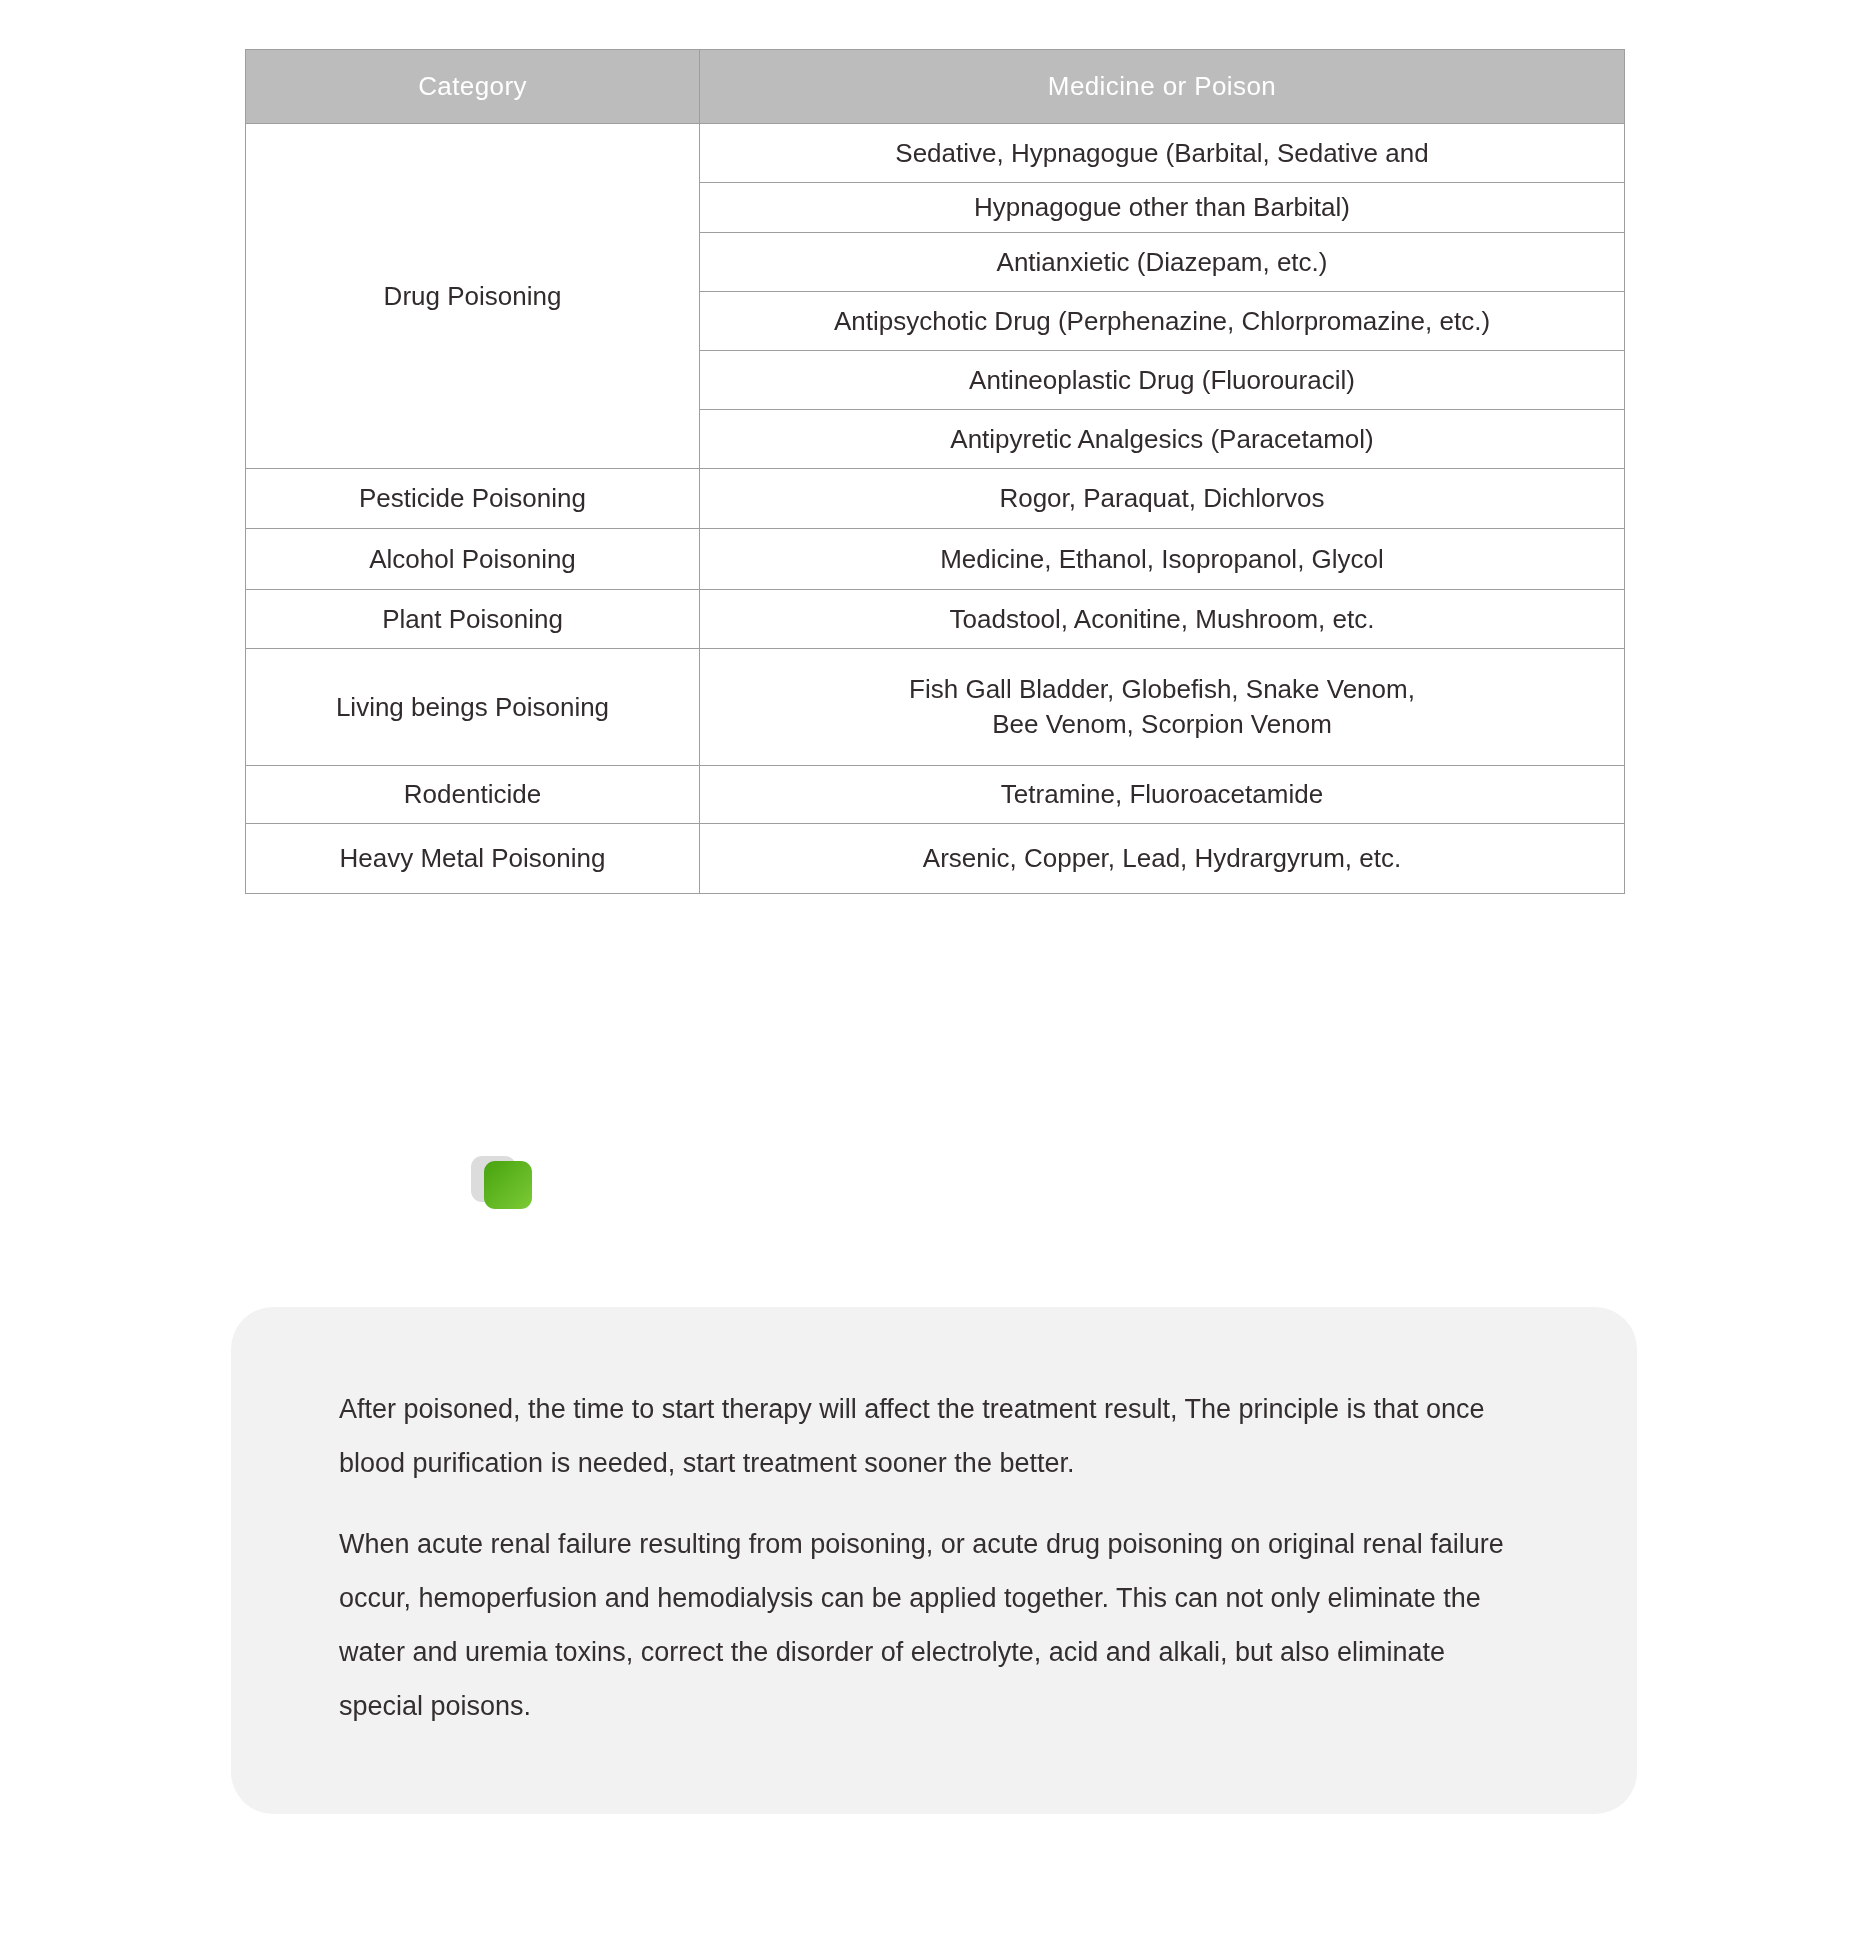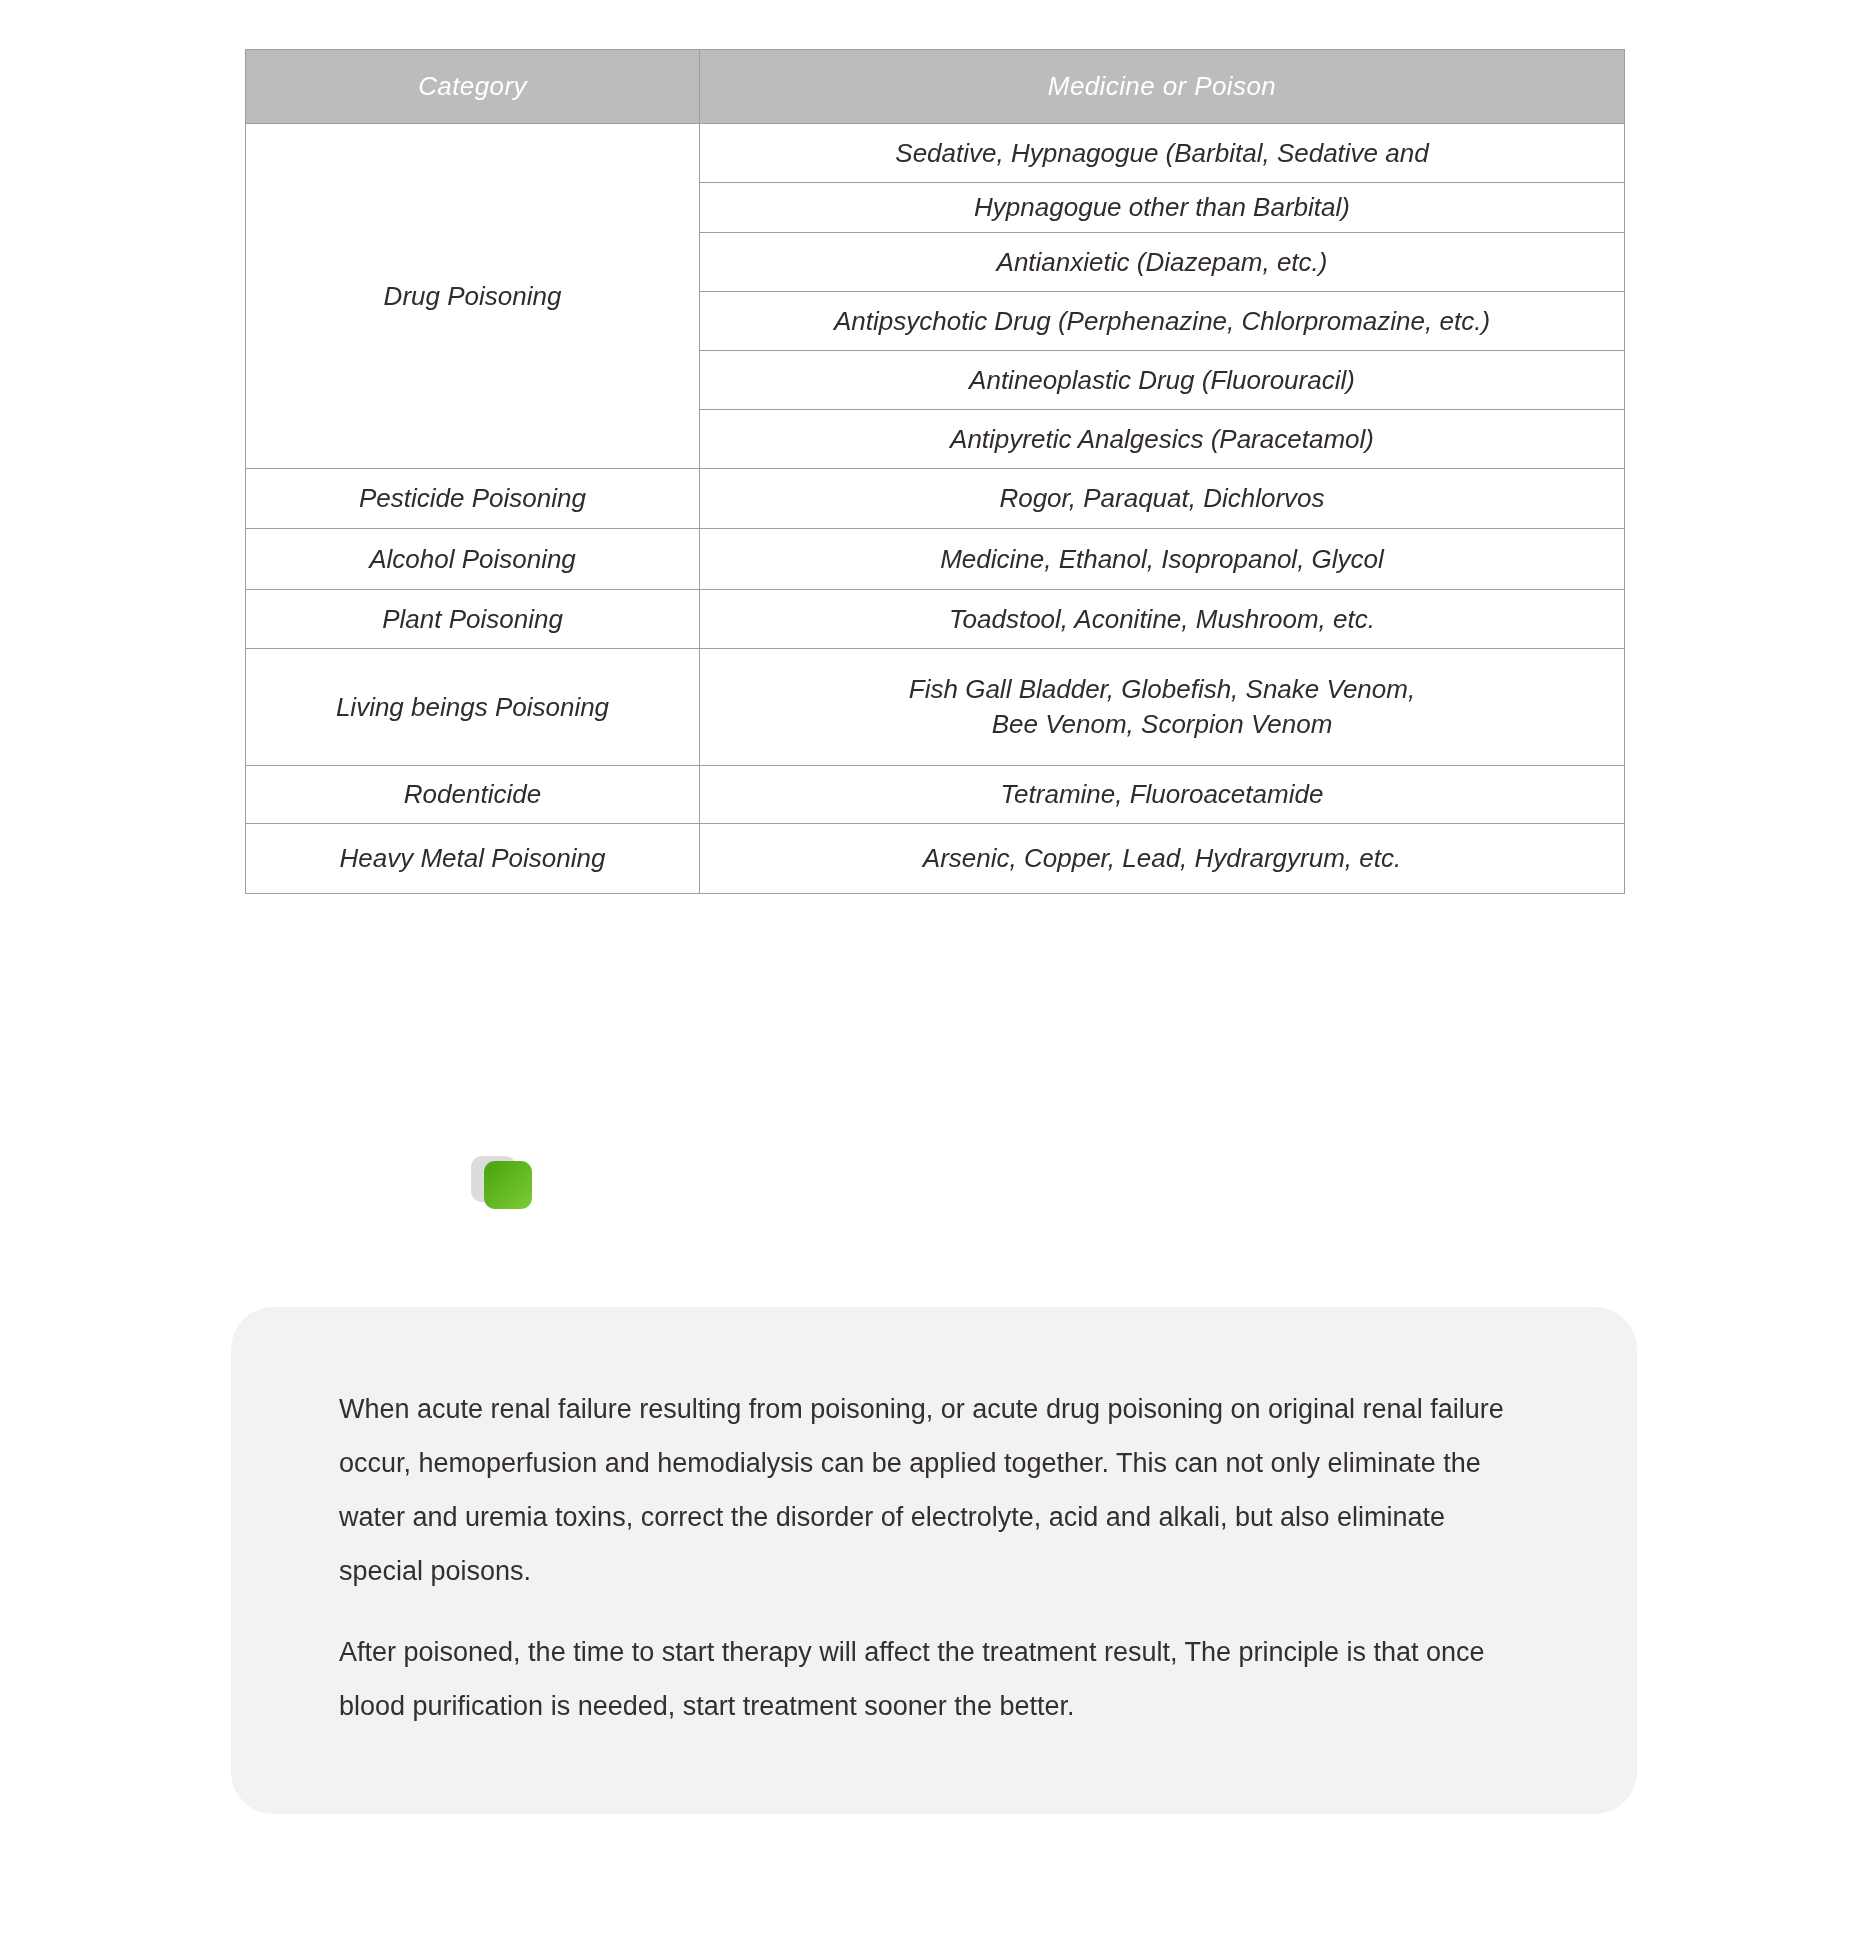--- a/index.html
+++ b/index.html
@@ -28,7 +28,6 @@
     border-collapse: collapse;
     table-layout: fixed;
     border: 1.7px solid #8c8c8c;
-    font-style: italic;
   }
   table.poison-table col.c1 { width: 454px; }
   table.poison-table col.c2 { width: 925px; }

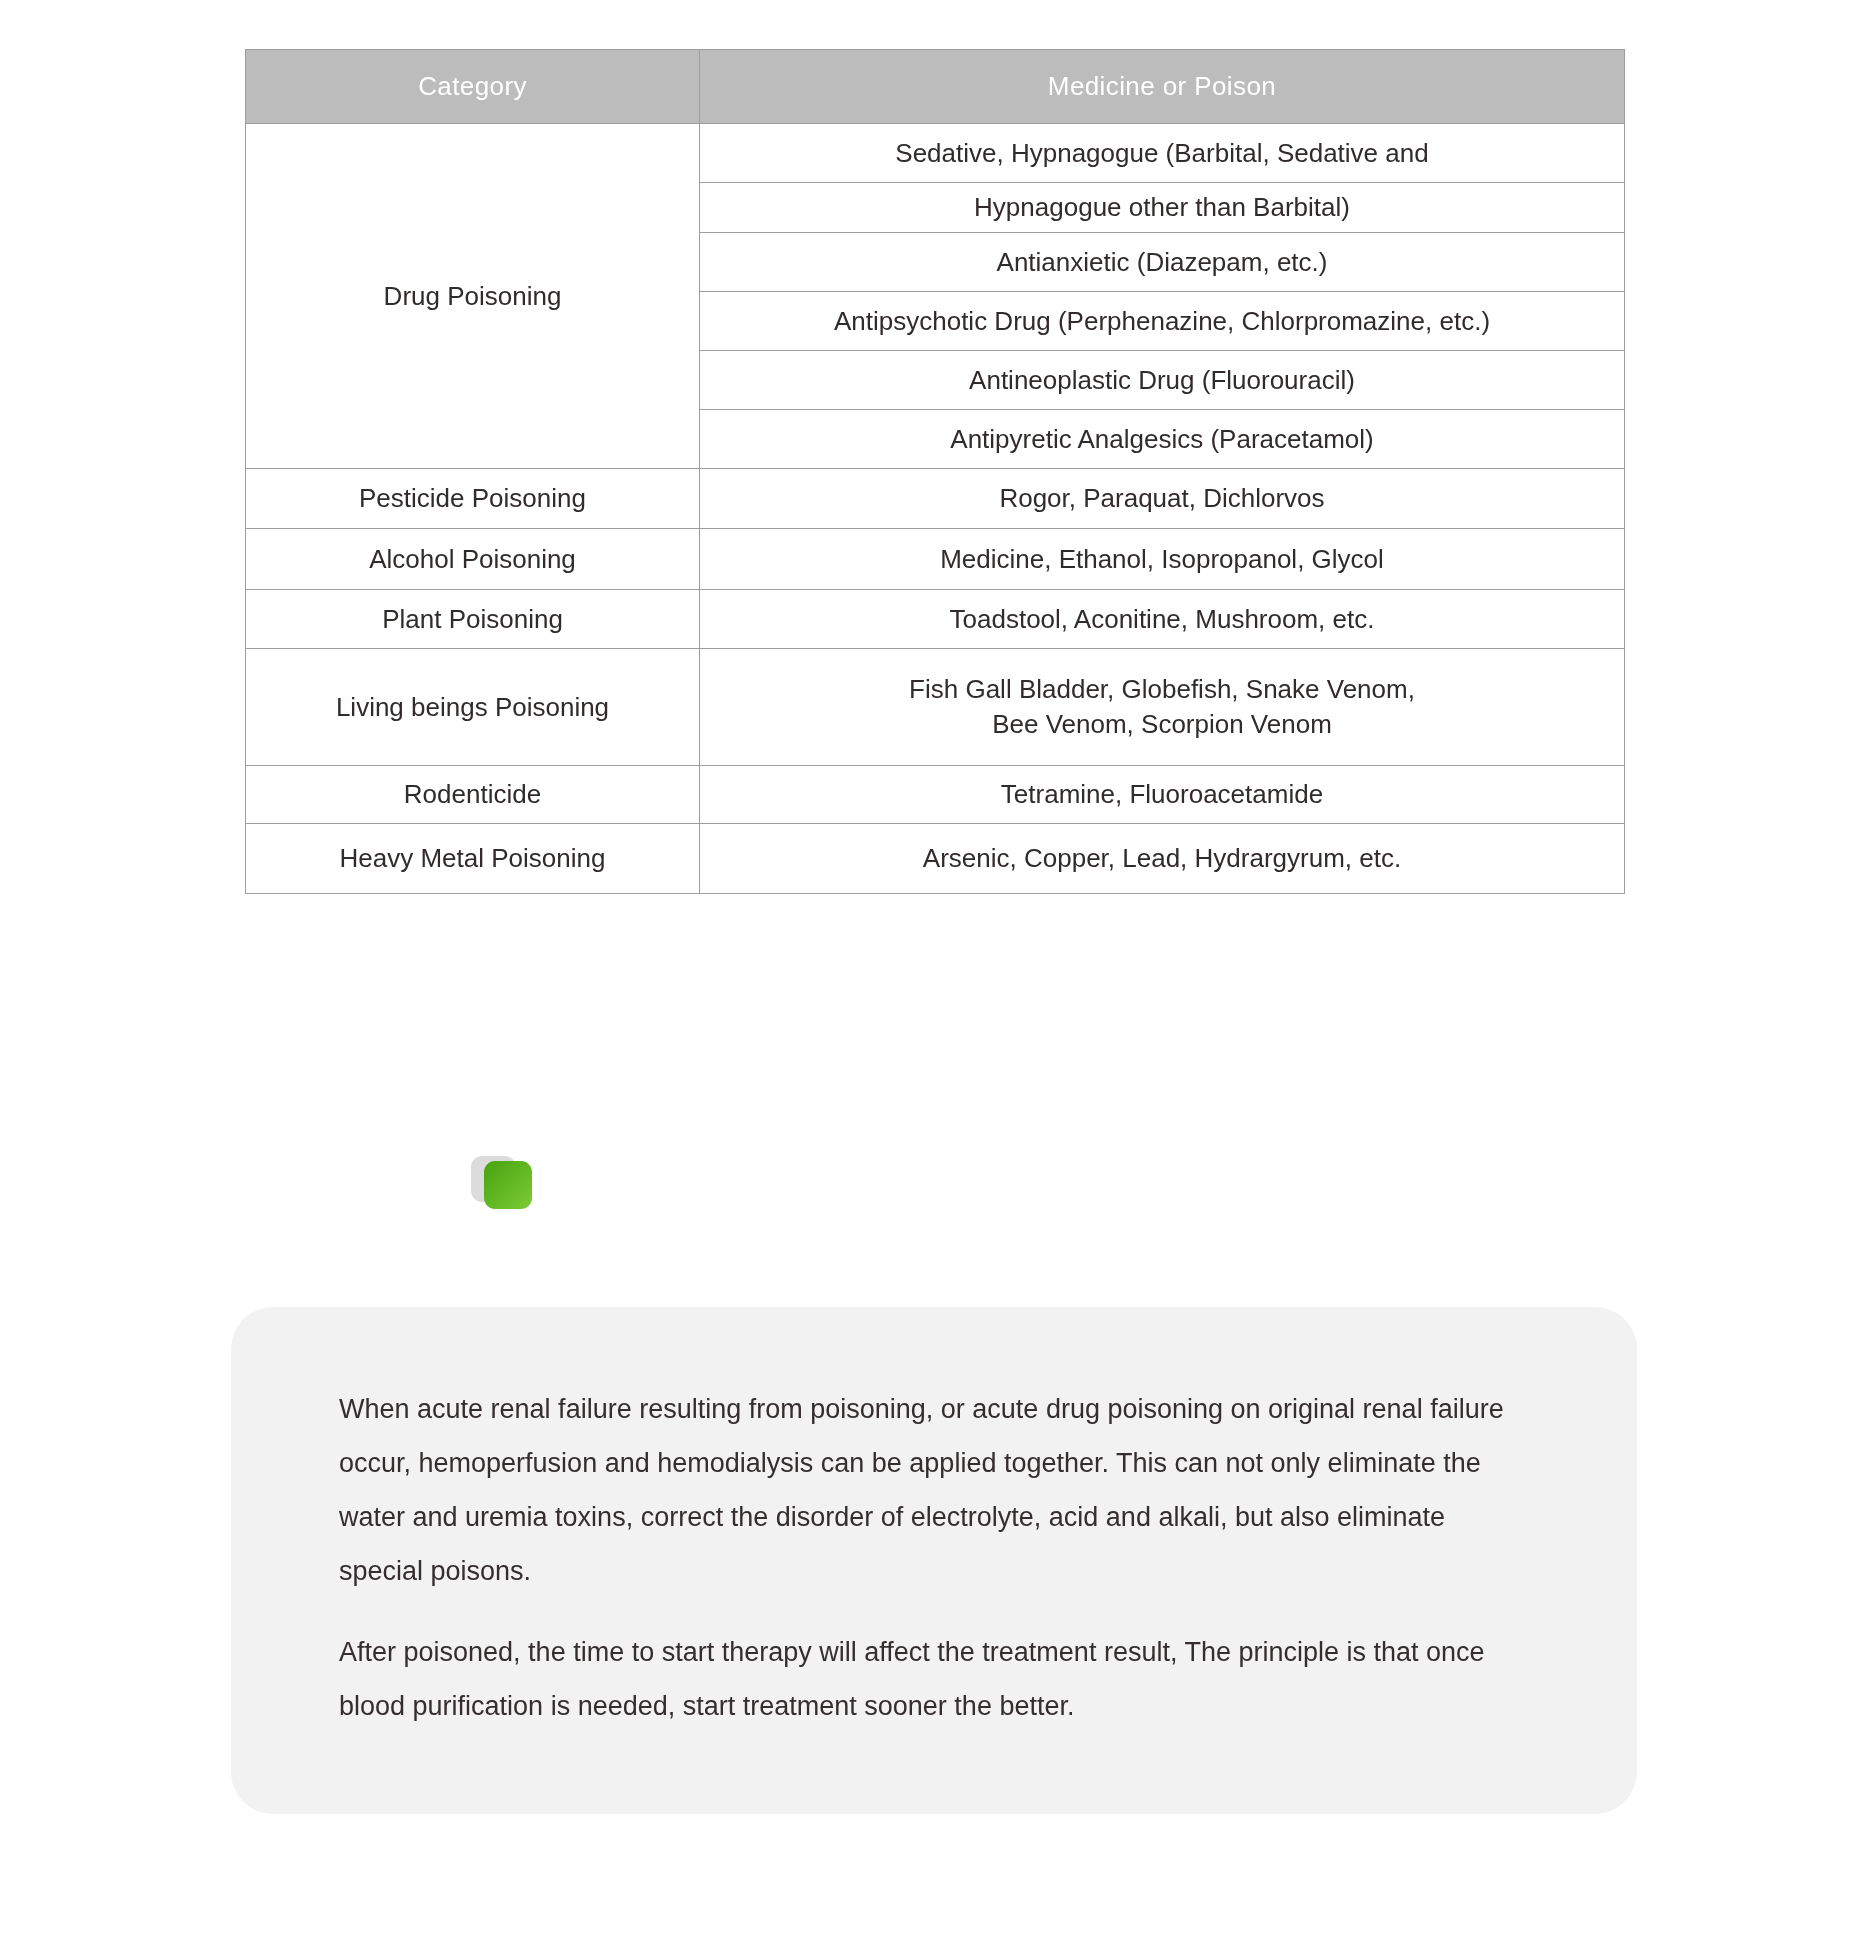--- a/index.html
+++ b/index.html
@@ -172,8 +172,8 @@
   <div class="icon-green"></div>
 
   <div class="info-box">
+    <p>After poisoned, the time to start therapy will affect the treatment result, The principle is that once blood purification is needed, start treatment sooner the better.</p>
     <p>When acute renal failure resulting from poisoning, or acute drug poisoning on original renal failure occur, hemoperfusion and hemodialysis can be applied together. This can not only eliminate the water and uremia toxins, correct the disorder of electrolyte, acid and alkali, but also eliminate special poisons.</p>
-    <p>After poisoned, the time to start therapy will affect the treatment result, The principle is that once blood purification is needed, start treatment sooner the better.</p>
   </div>
 
 </div>

